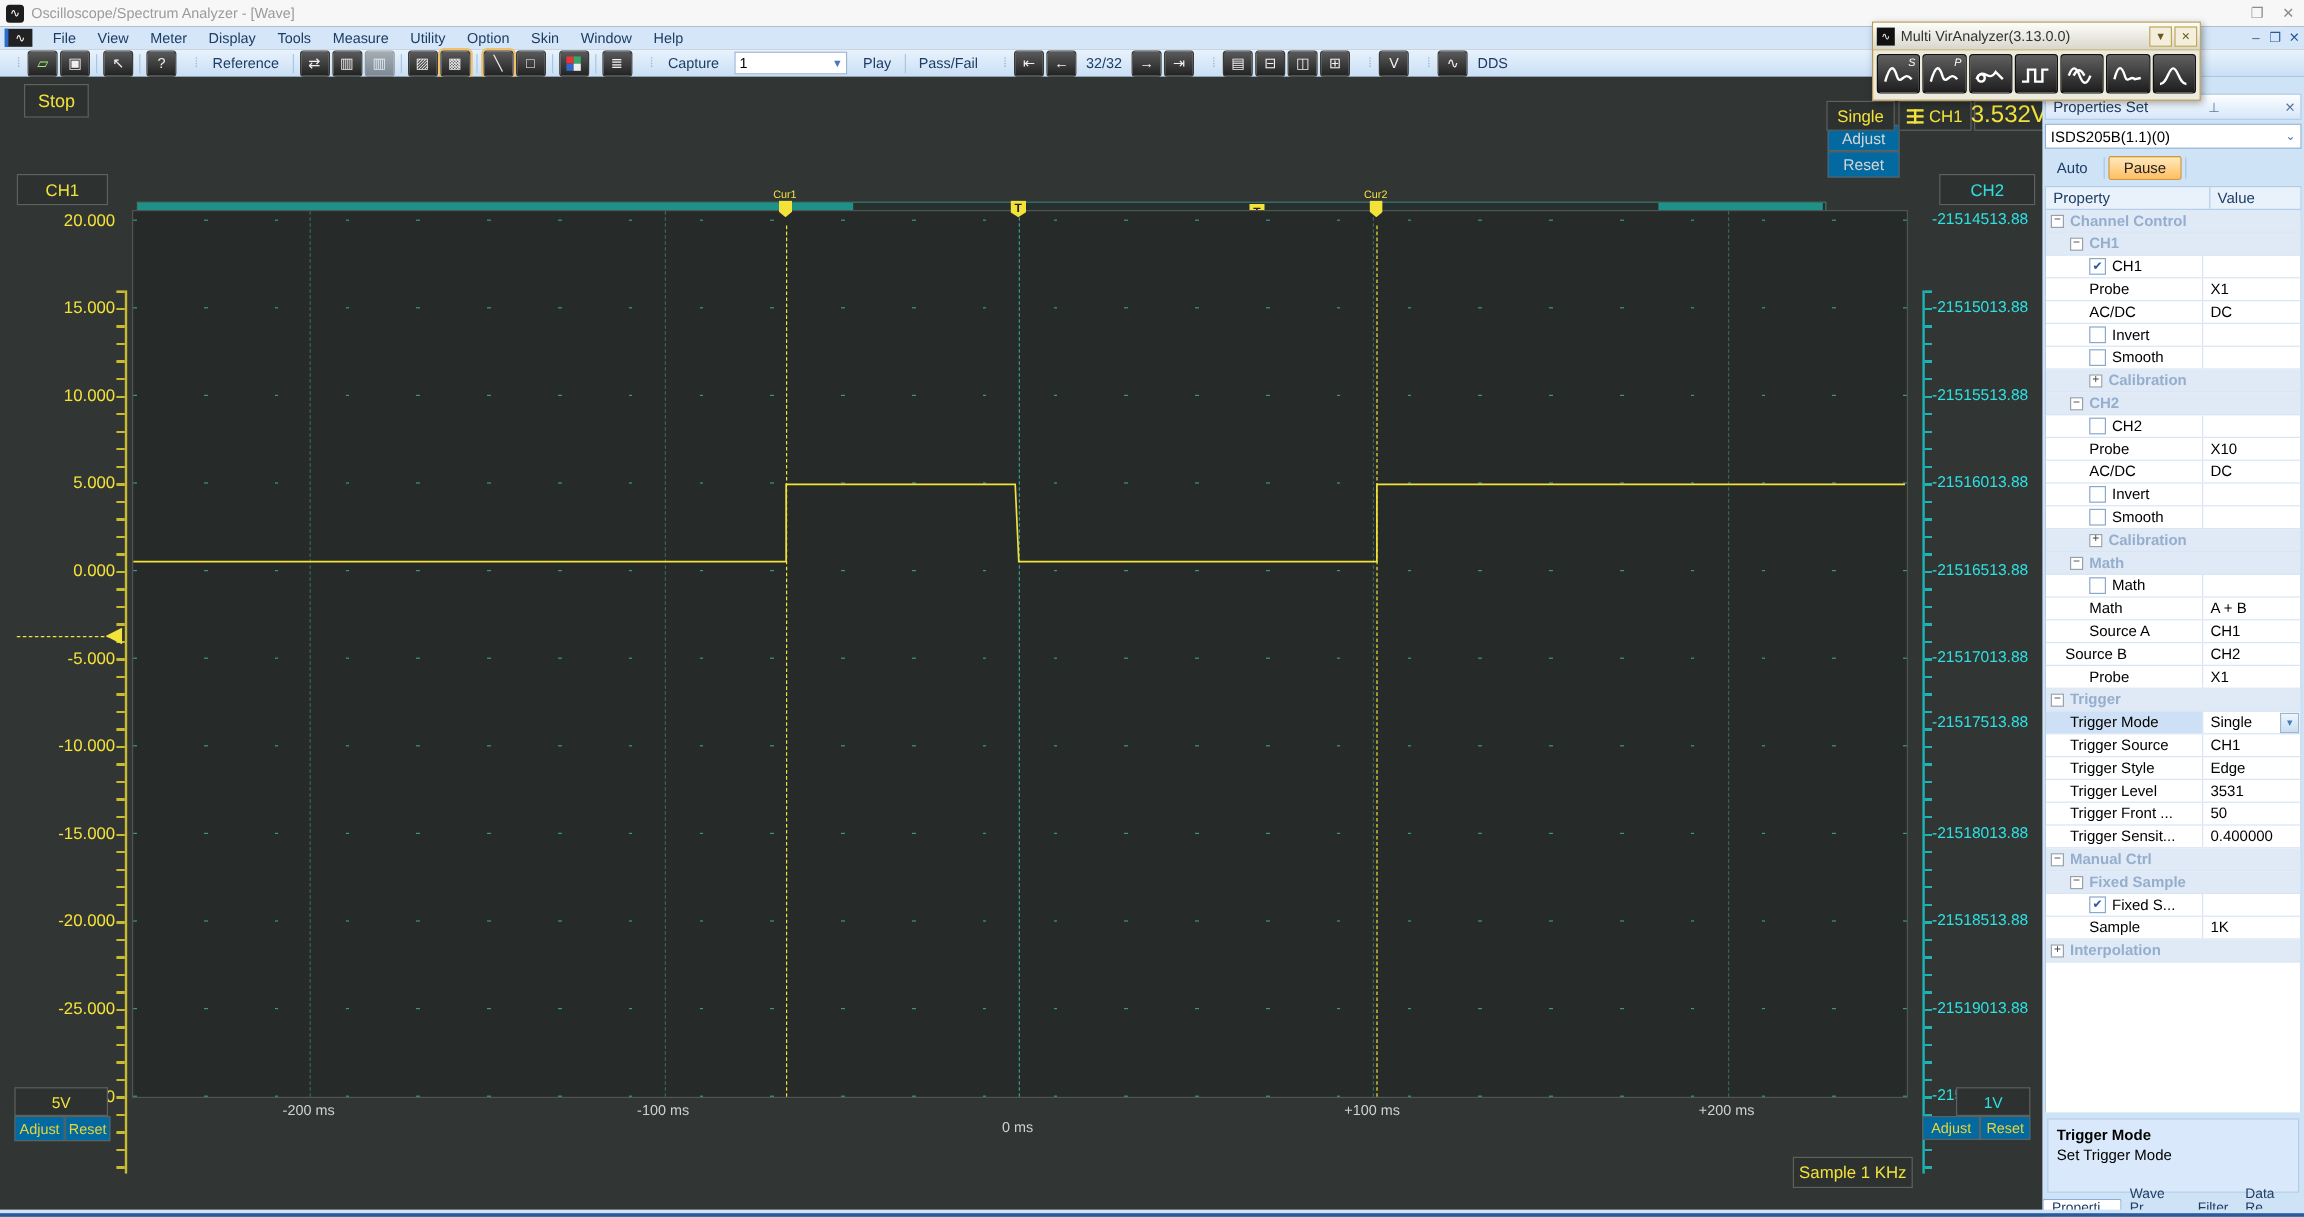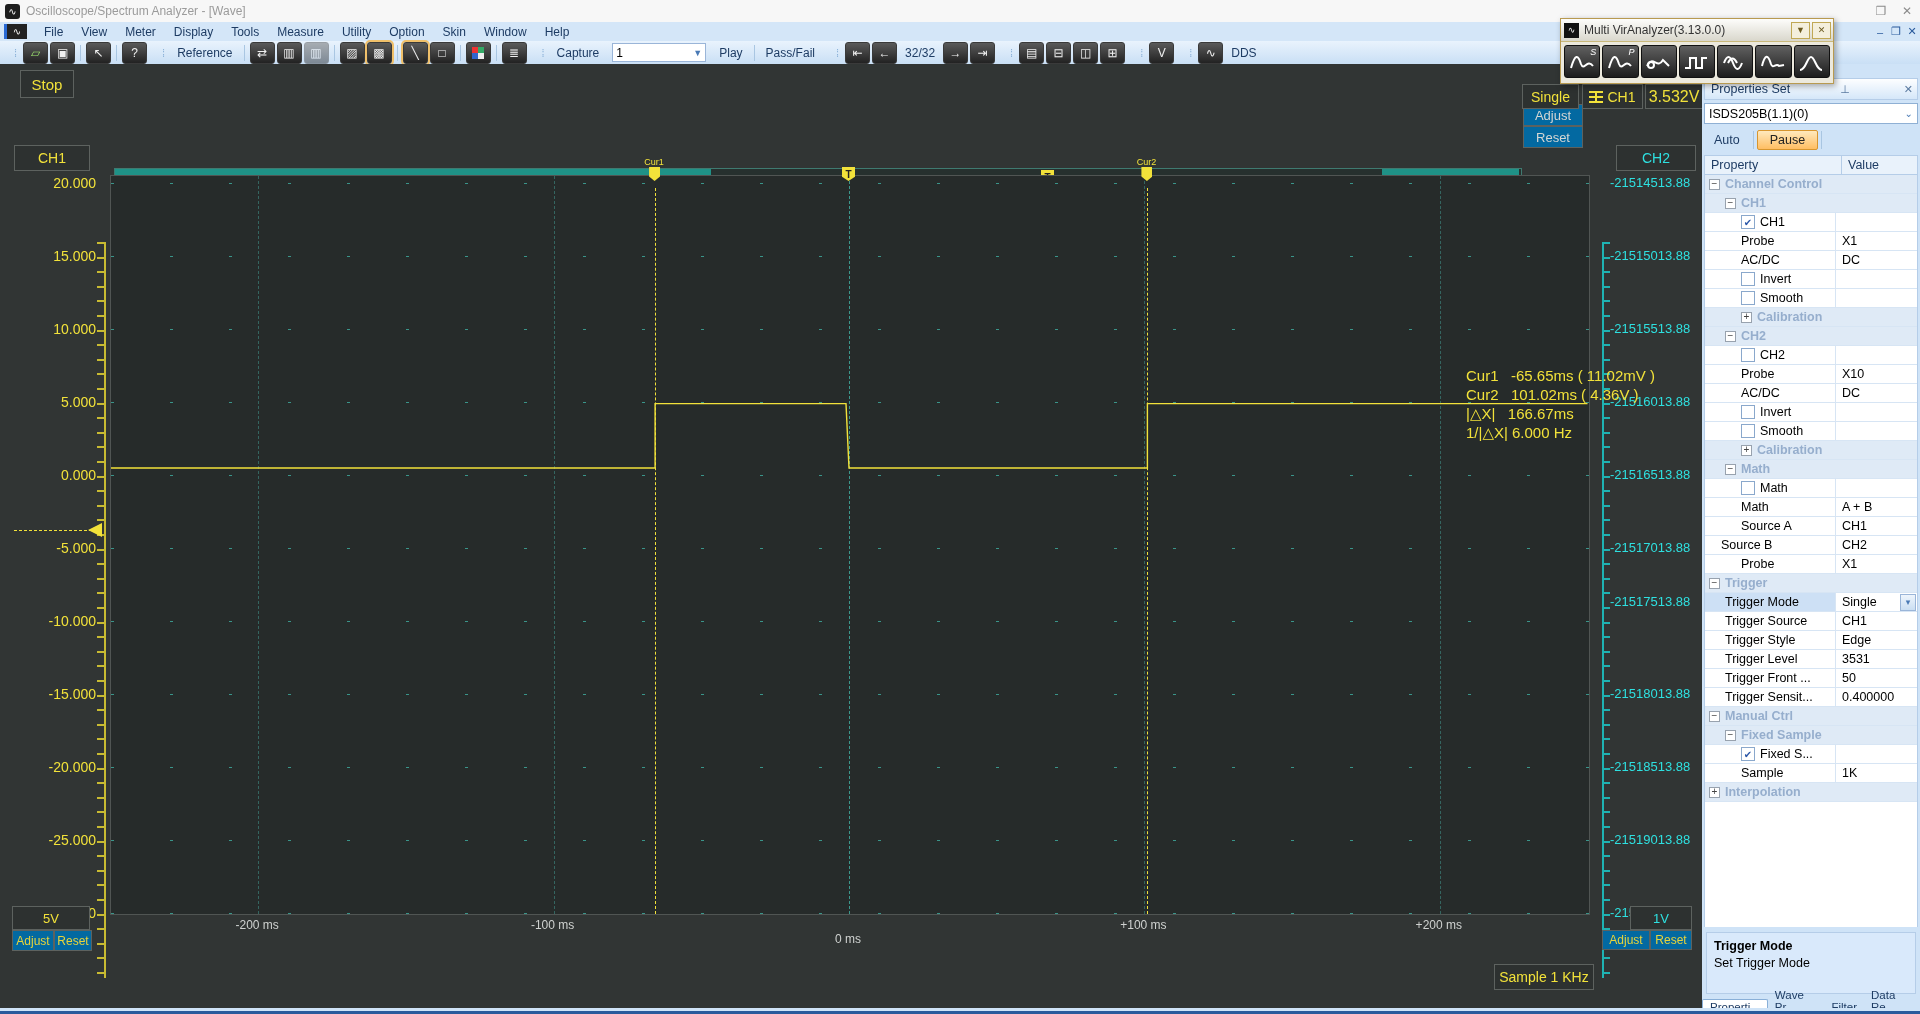--- a/index.html
+++ b/index.html
@@ -283,7 +283,7 @@
       </span>
     <span>CH1</span>
   </div>
-  <div class="dbox" style="left:1645px;top:20px;width:56px;height:23px;font-size:16px;">3.532V</div>
+  <div class="dbox" style="left:1645px;top:20px;width:56px;height:23px;font-size:20px;">3.532V</div>
 
   <div class="dbox" style="left:14px;top:81px;width:74px;height:24px;font-size:14px;">CH1</div>
   <div class="dbox" style="left:1616px;top:81px;width:78px;height:24px;font-size:14px;color:#2ee0e0;">CH2</div>

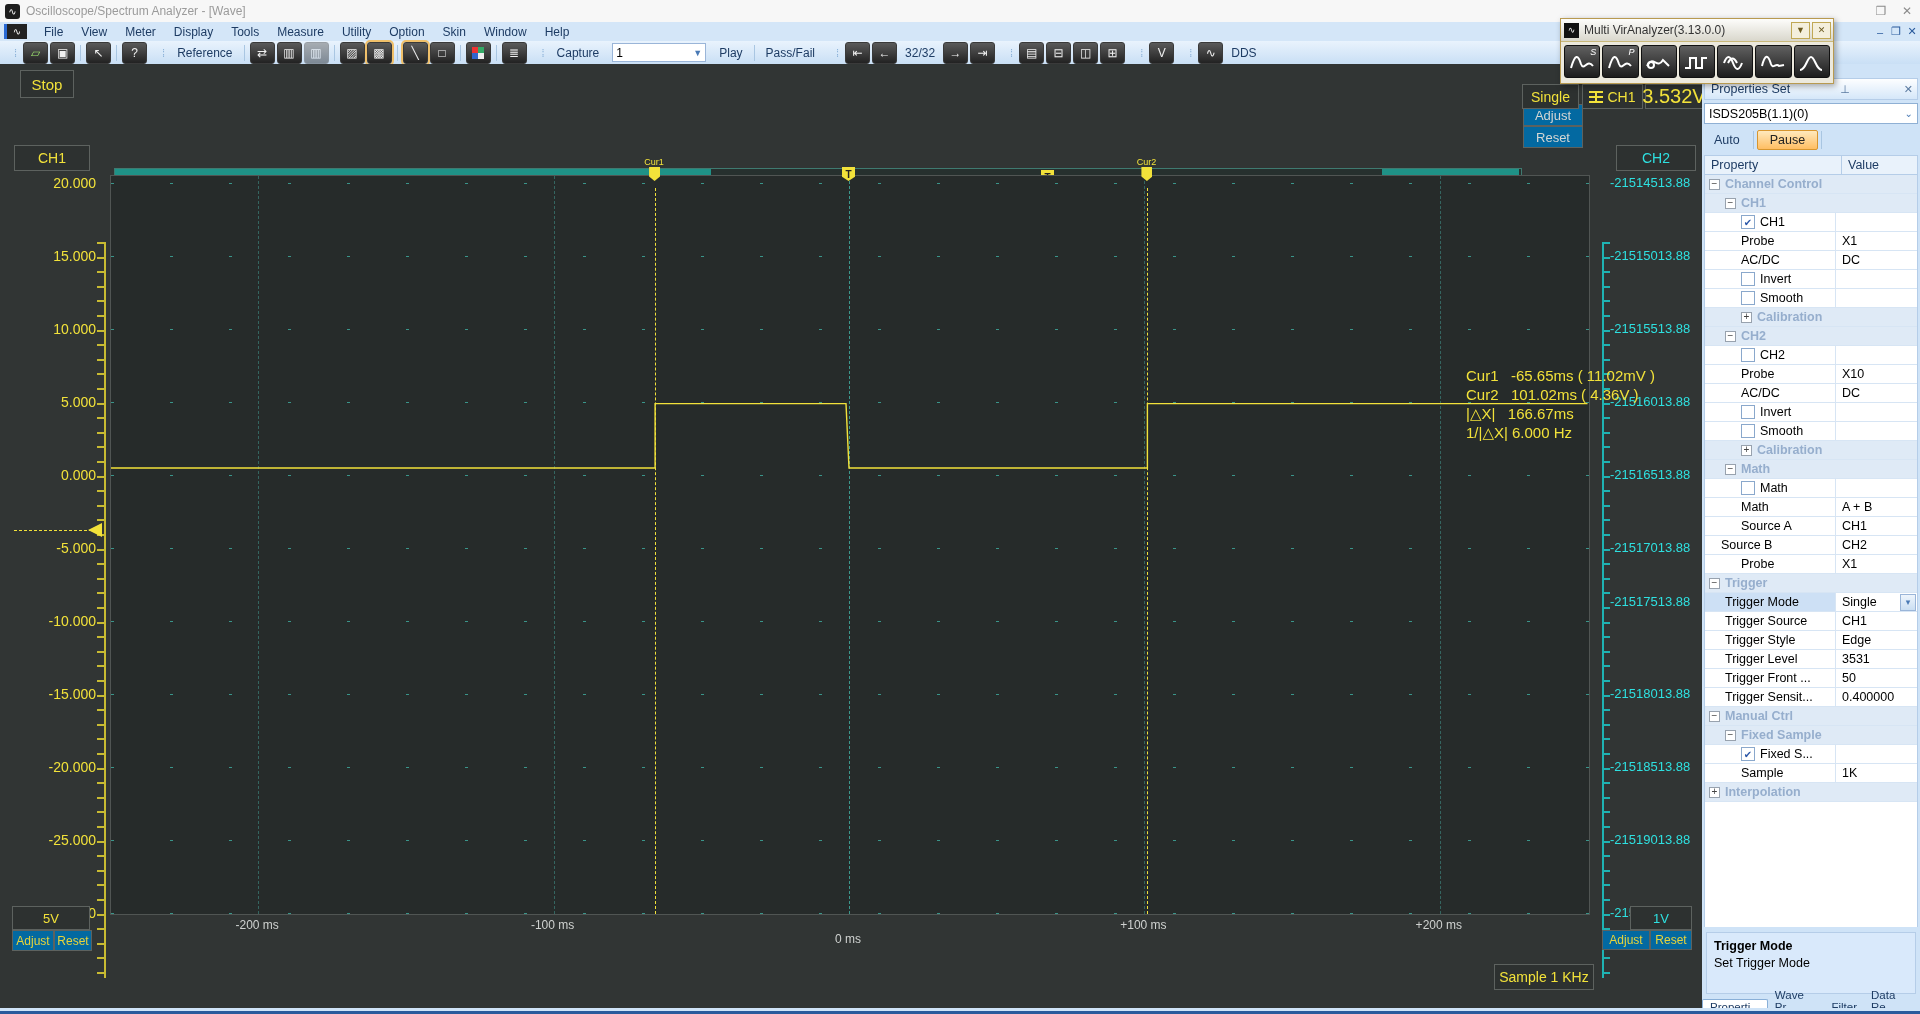--- a/index.html
+++ b/index.html
@@ -346,7 +346,6 @@
     </svg>
     <div class="cursor-line" id="cur1-line" style="left: 544.07px;"></div>
     <div class="cursor-line" id="cur2-line" style="left: 1036.41px;"></div>
-    <div id="readout"><div>Cur1   -65.65ms ( 11.02mV )</div><div>Cur2   101.02ms ( 4.36V )</div><div>|△X|   166.67ms</div><div>1/|△X| 6.000 Hz</div></div>
   </div>
 
   <div class="cursor-tag" id="cur1-tag" style="left: 654.07px; top: 93px;">Cur1</div>

